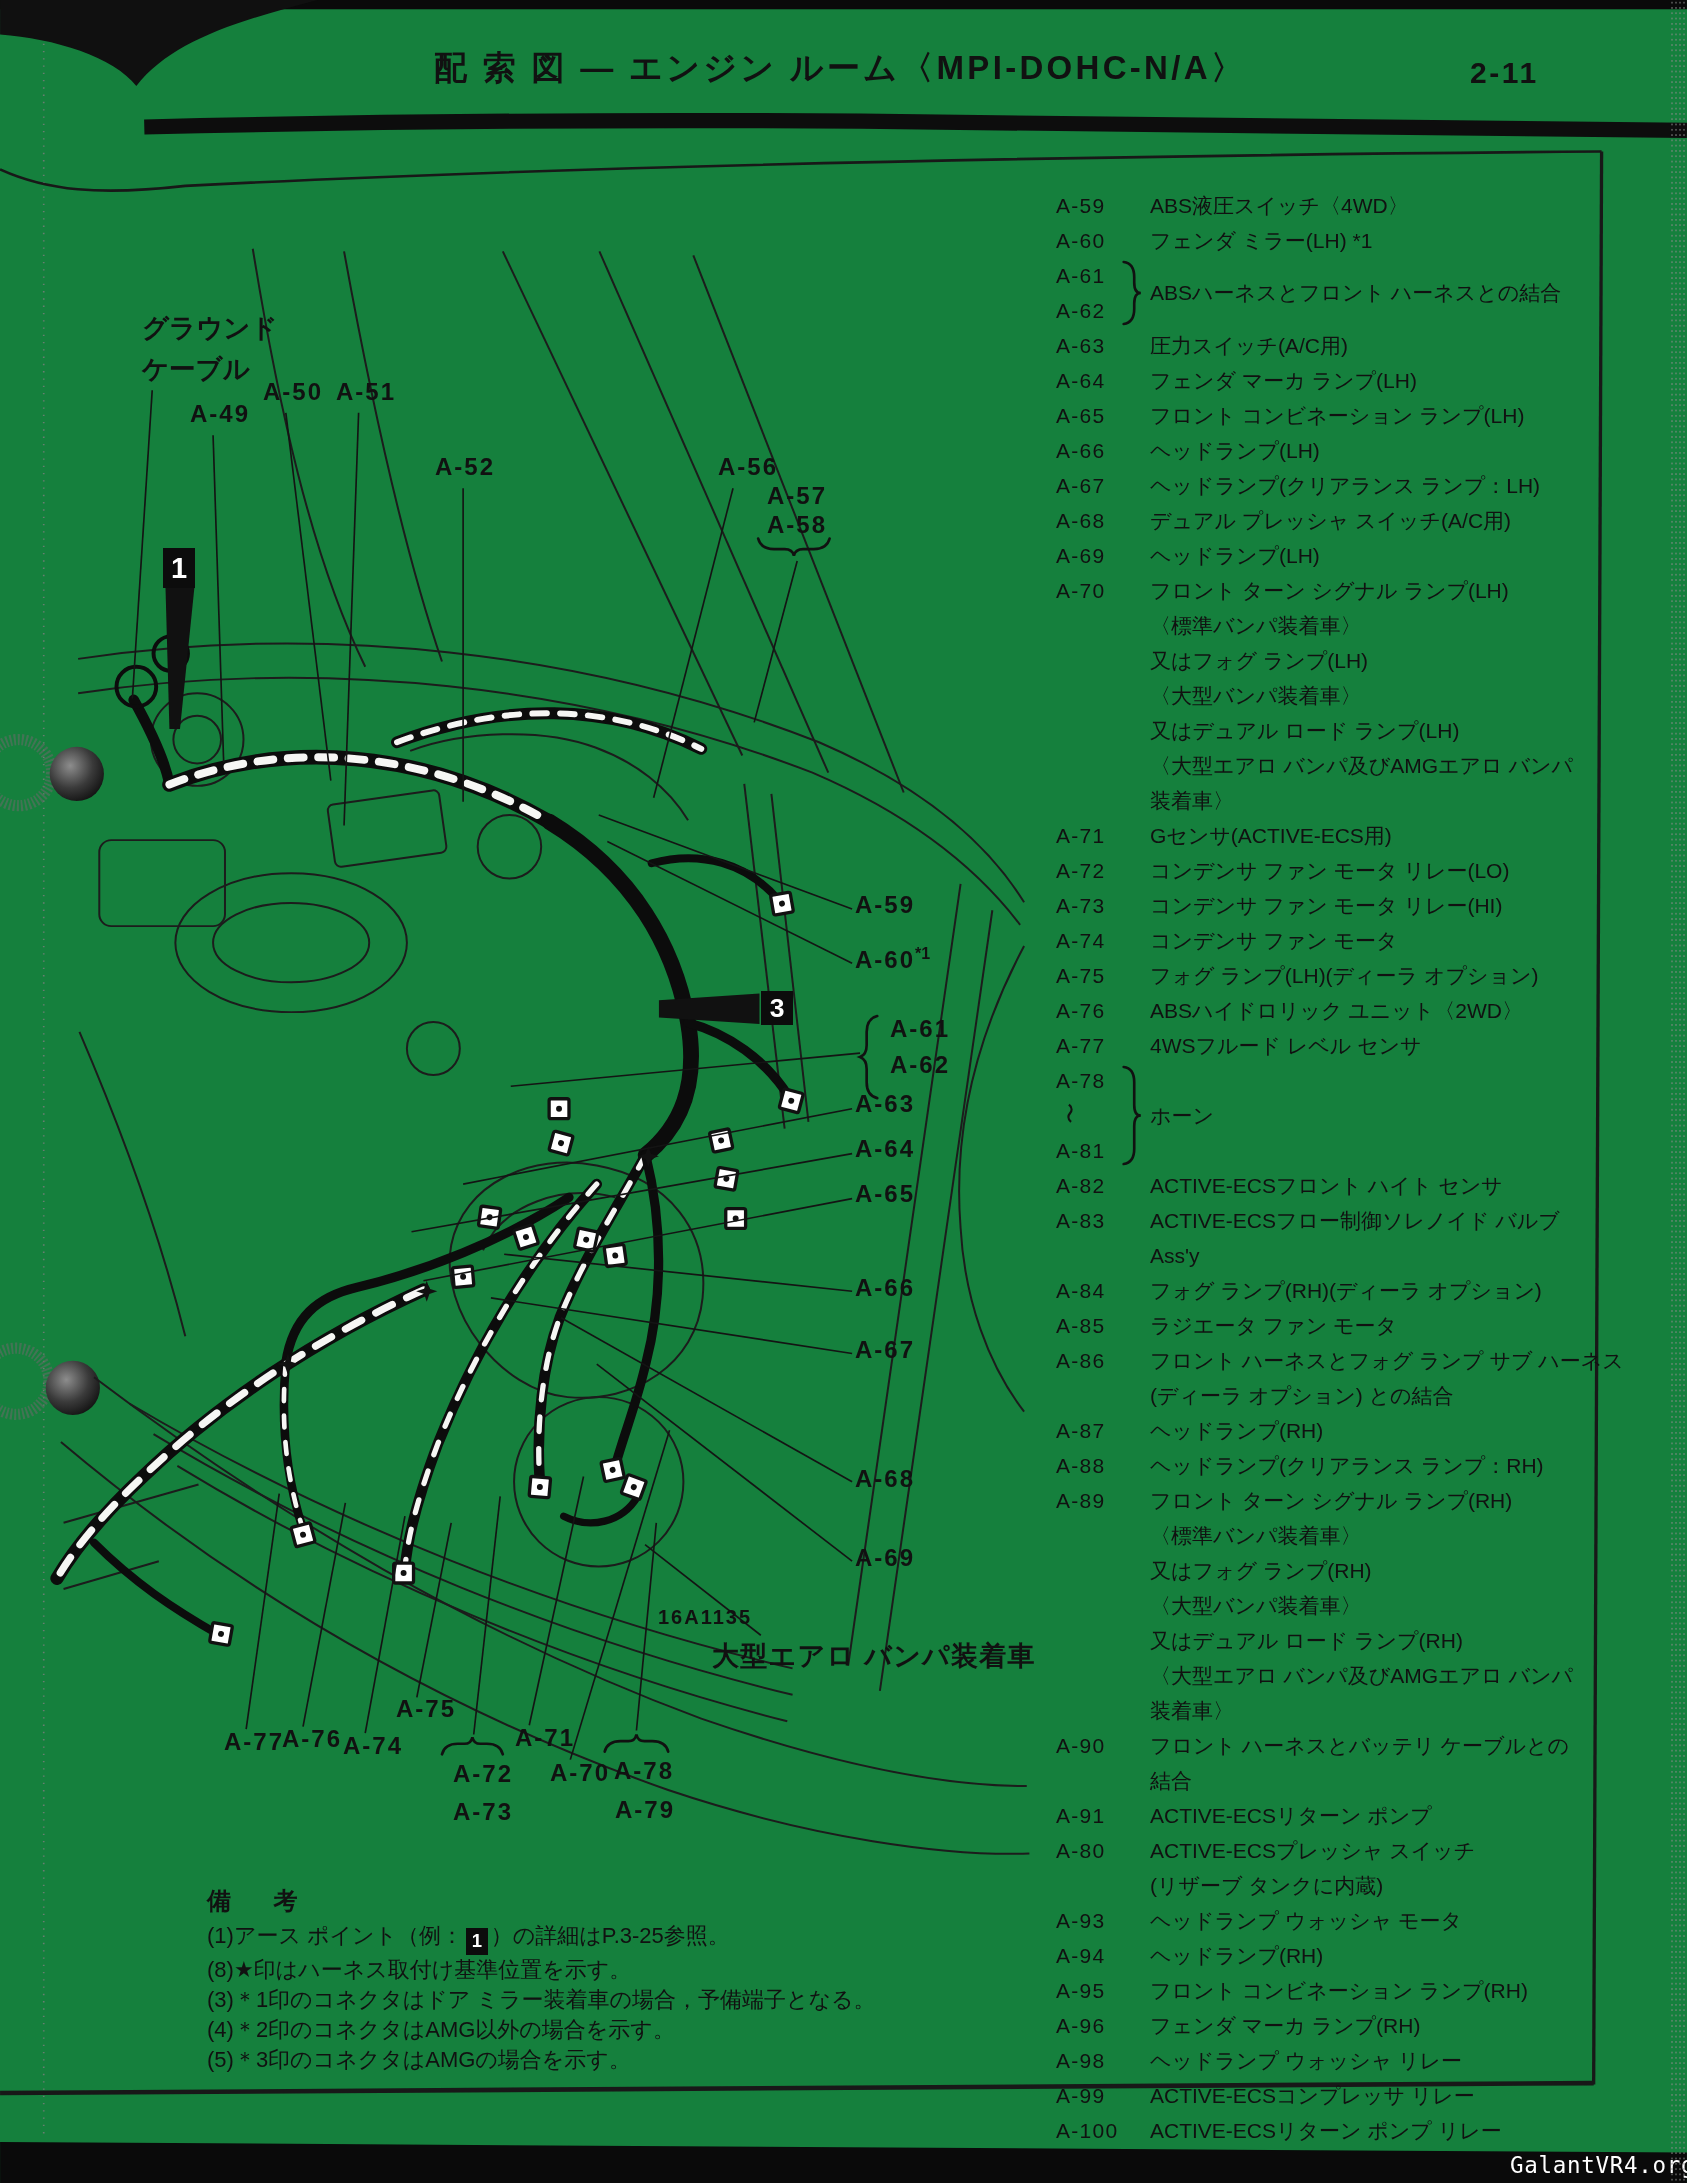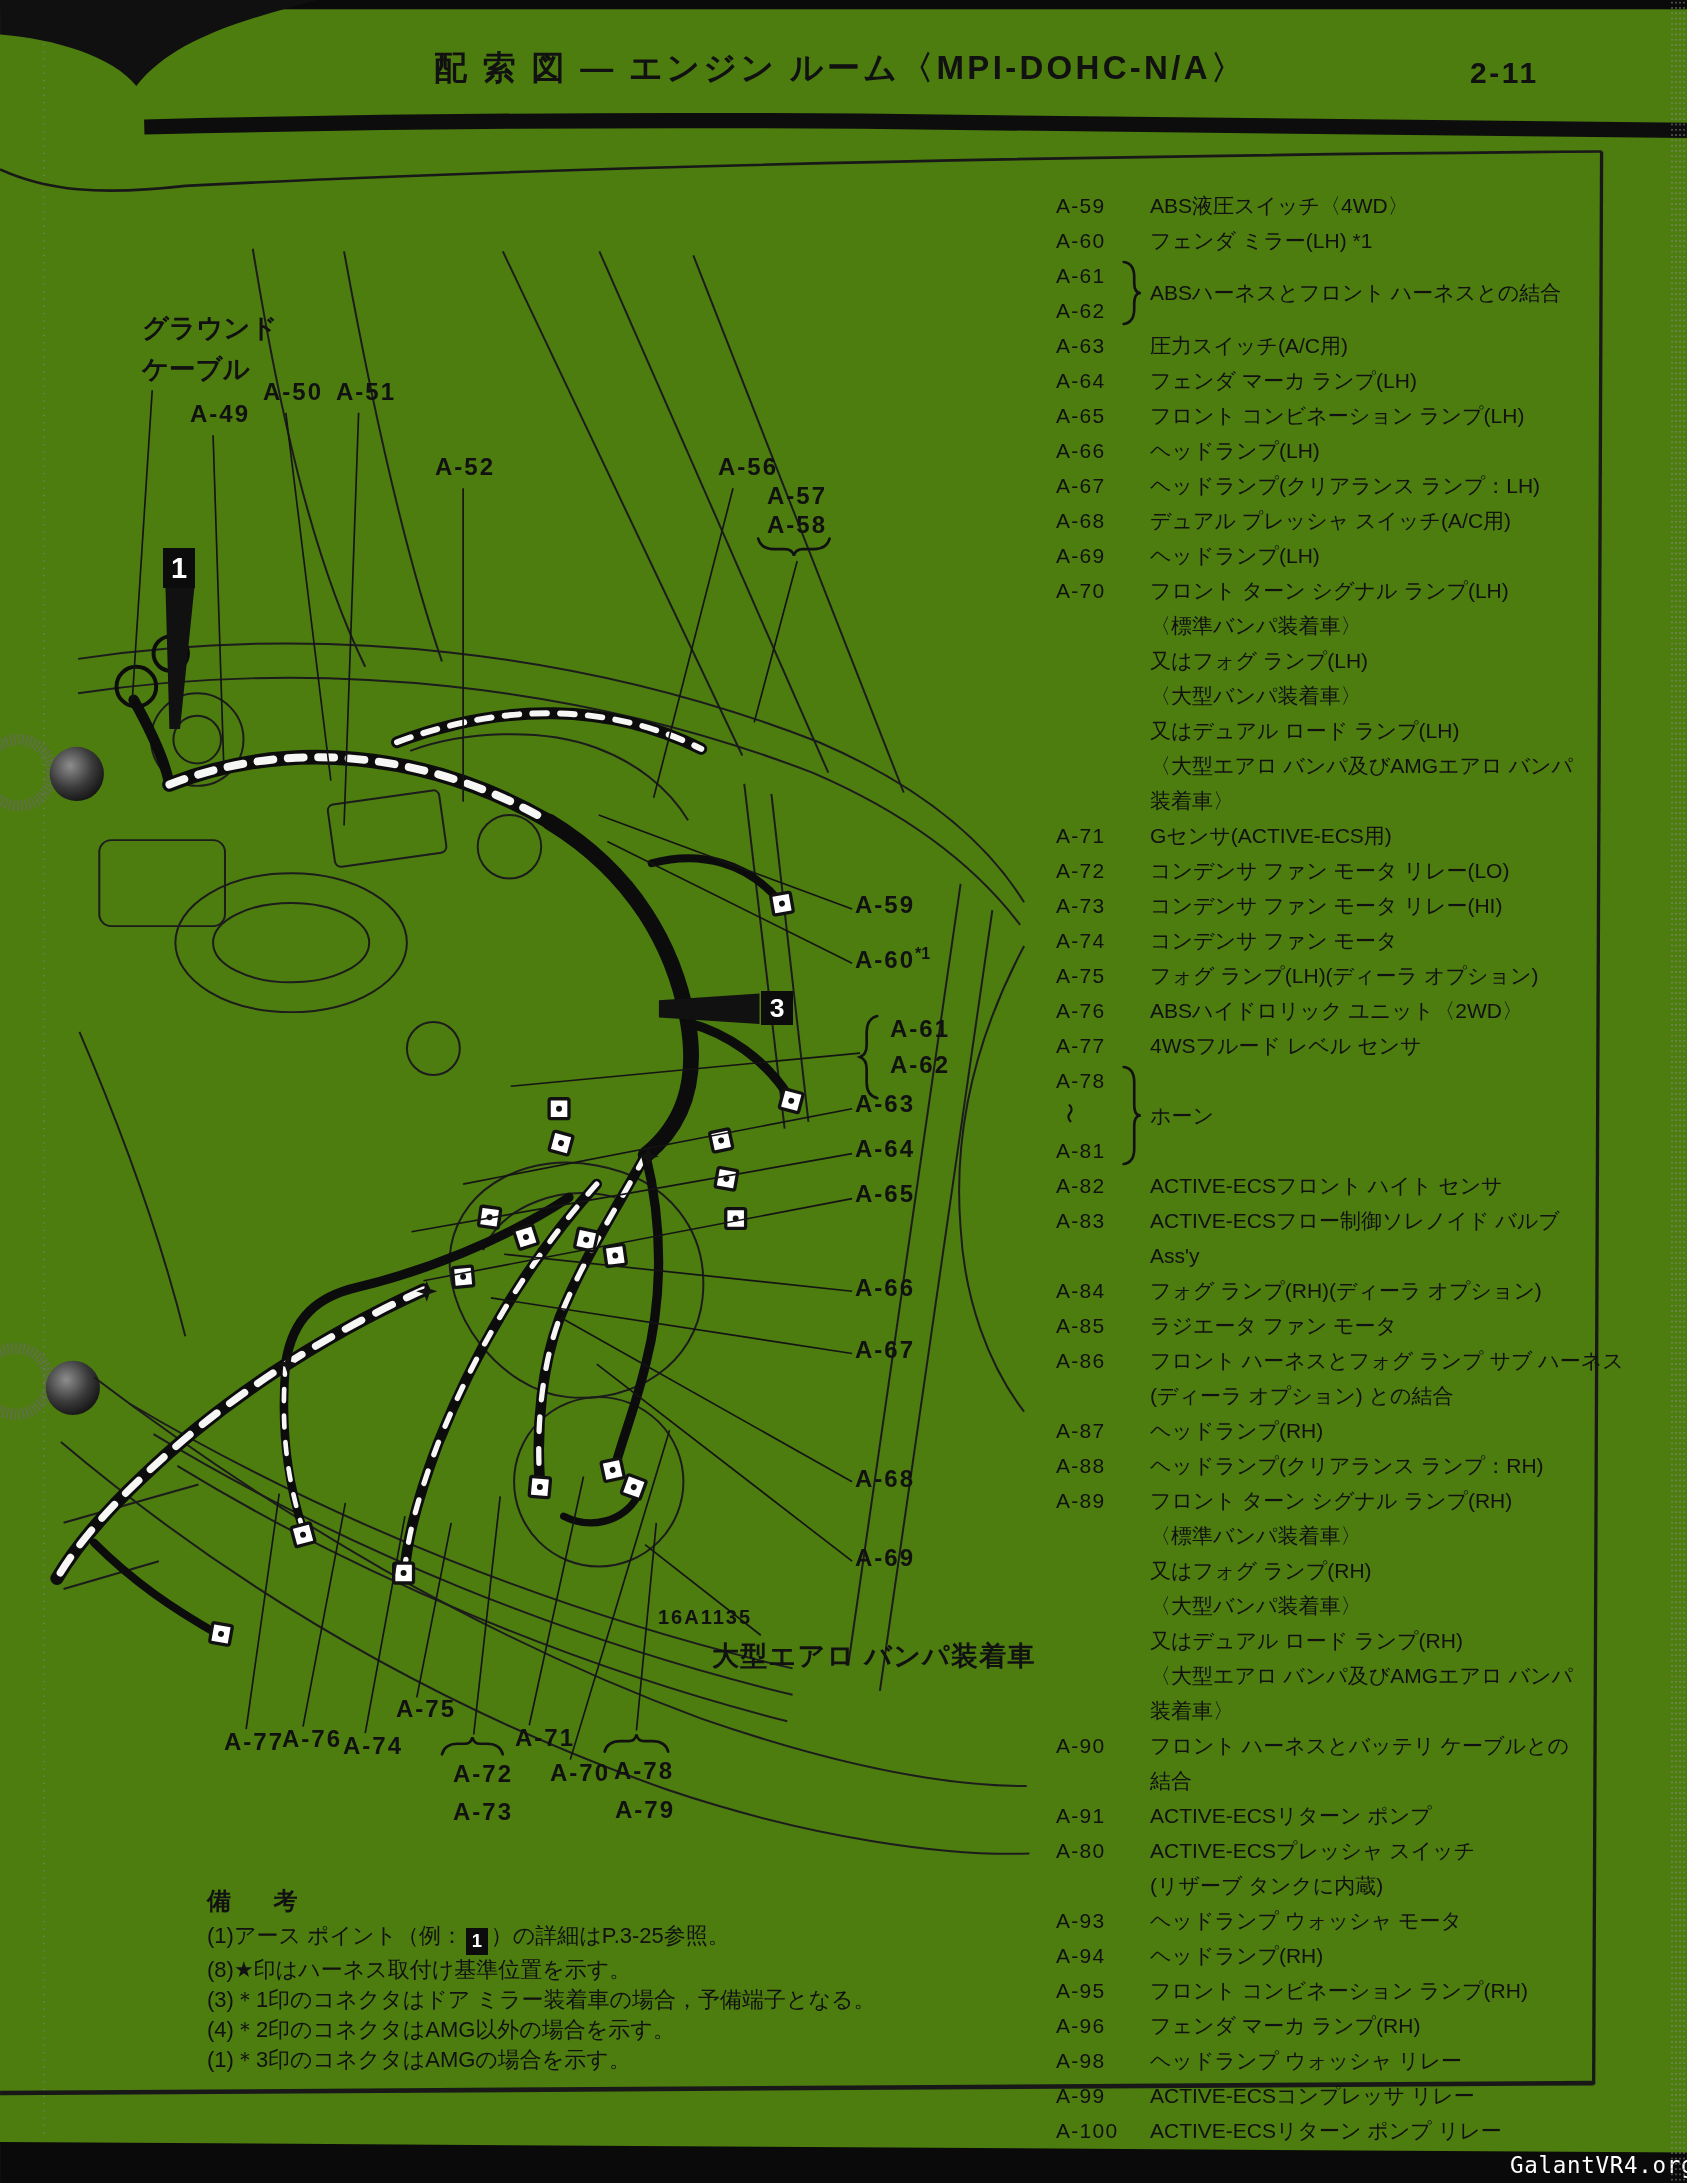--- a/index.html
+++ b/index.html
@@ -3,7 +3,7 @@
 <meta charset="utf-8">
 <style>
   html,body{margin:0;padding:0;background:#e8e8e6;}
-  #page{position:relative;width:1687px;height:2183px;background:#4d7c0f;overflow:hidden;
+  #page{position:relative;width:1687px;height:2183px;background:#15803d;overflow:hidden;
         font-family:"Liberation Sans","DejaVu Sans",sans-serif;color:#111;}
   svg.art{position:absolute;left:0;top:0;}
   .abs{position:absolute;}

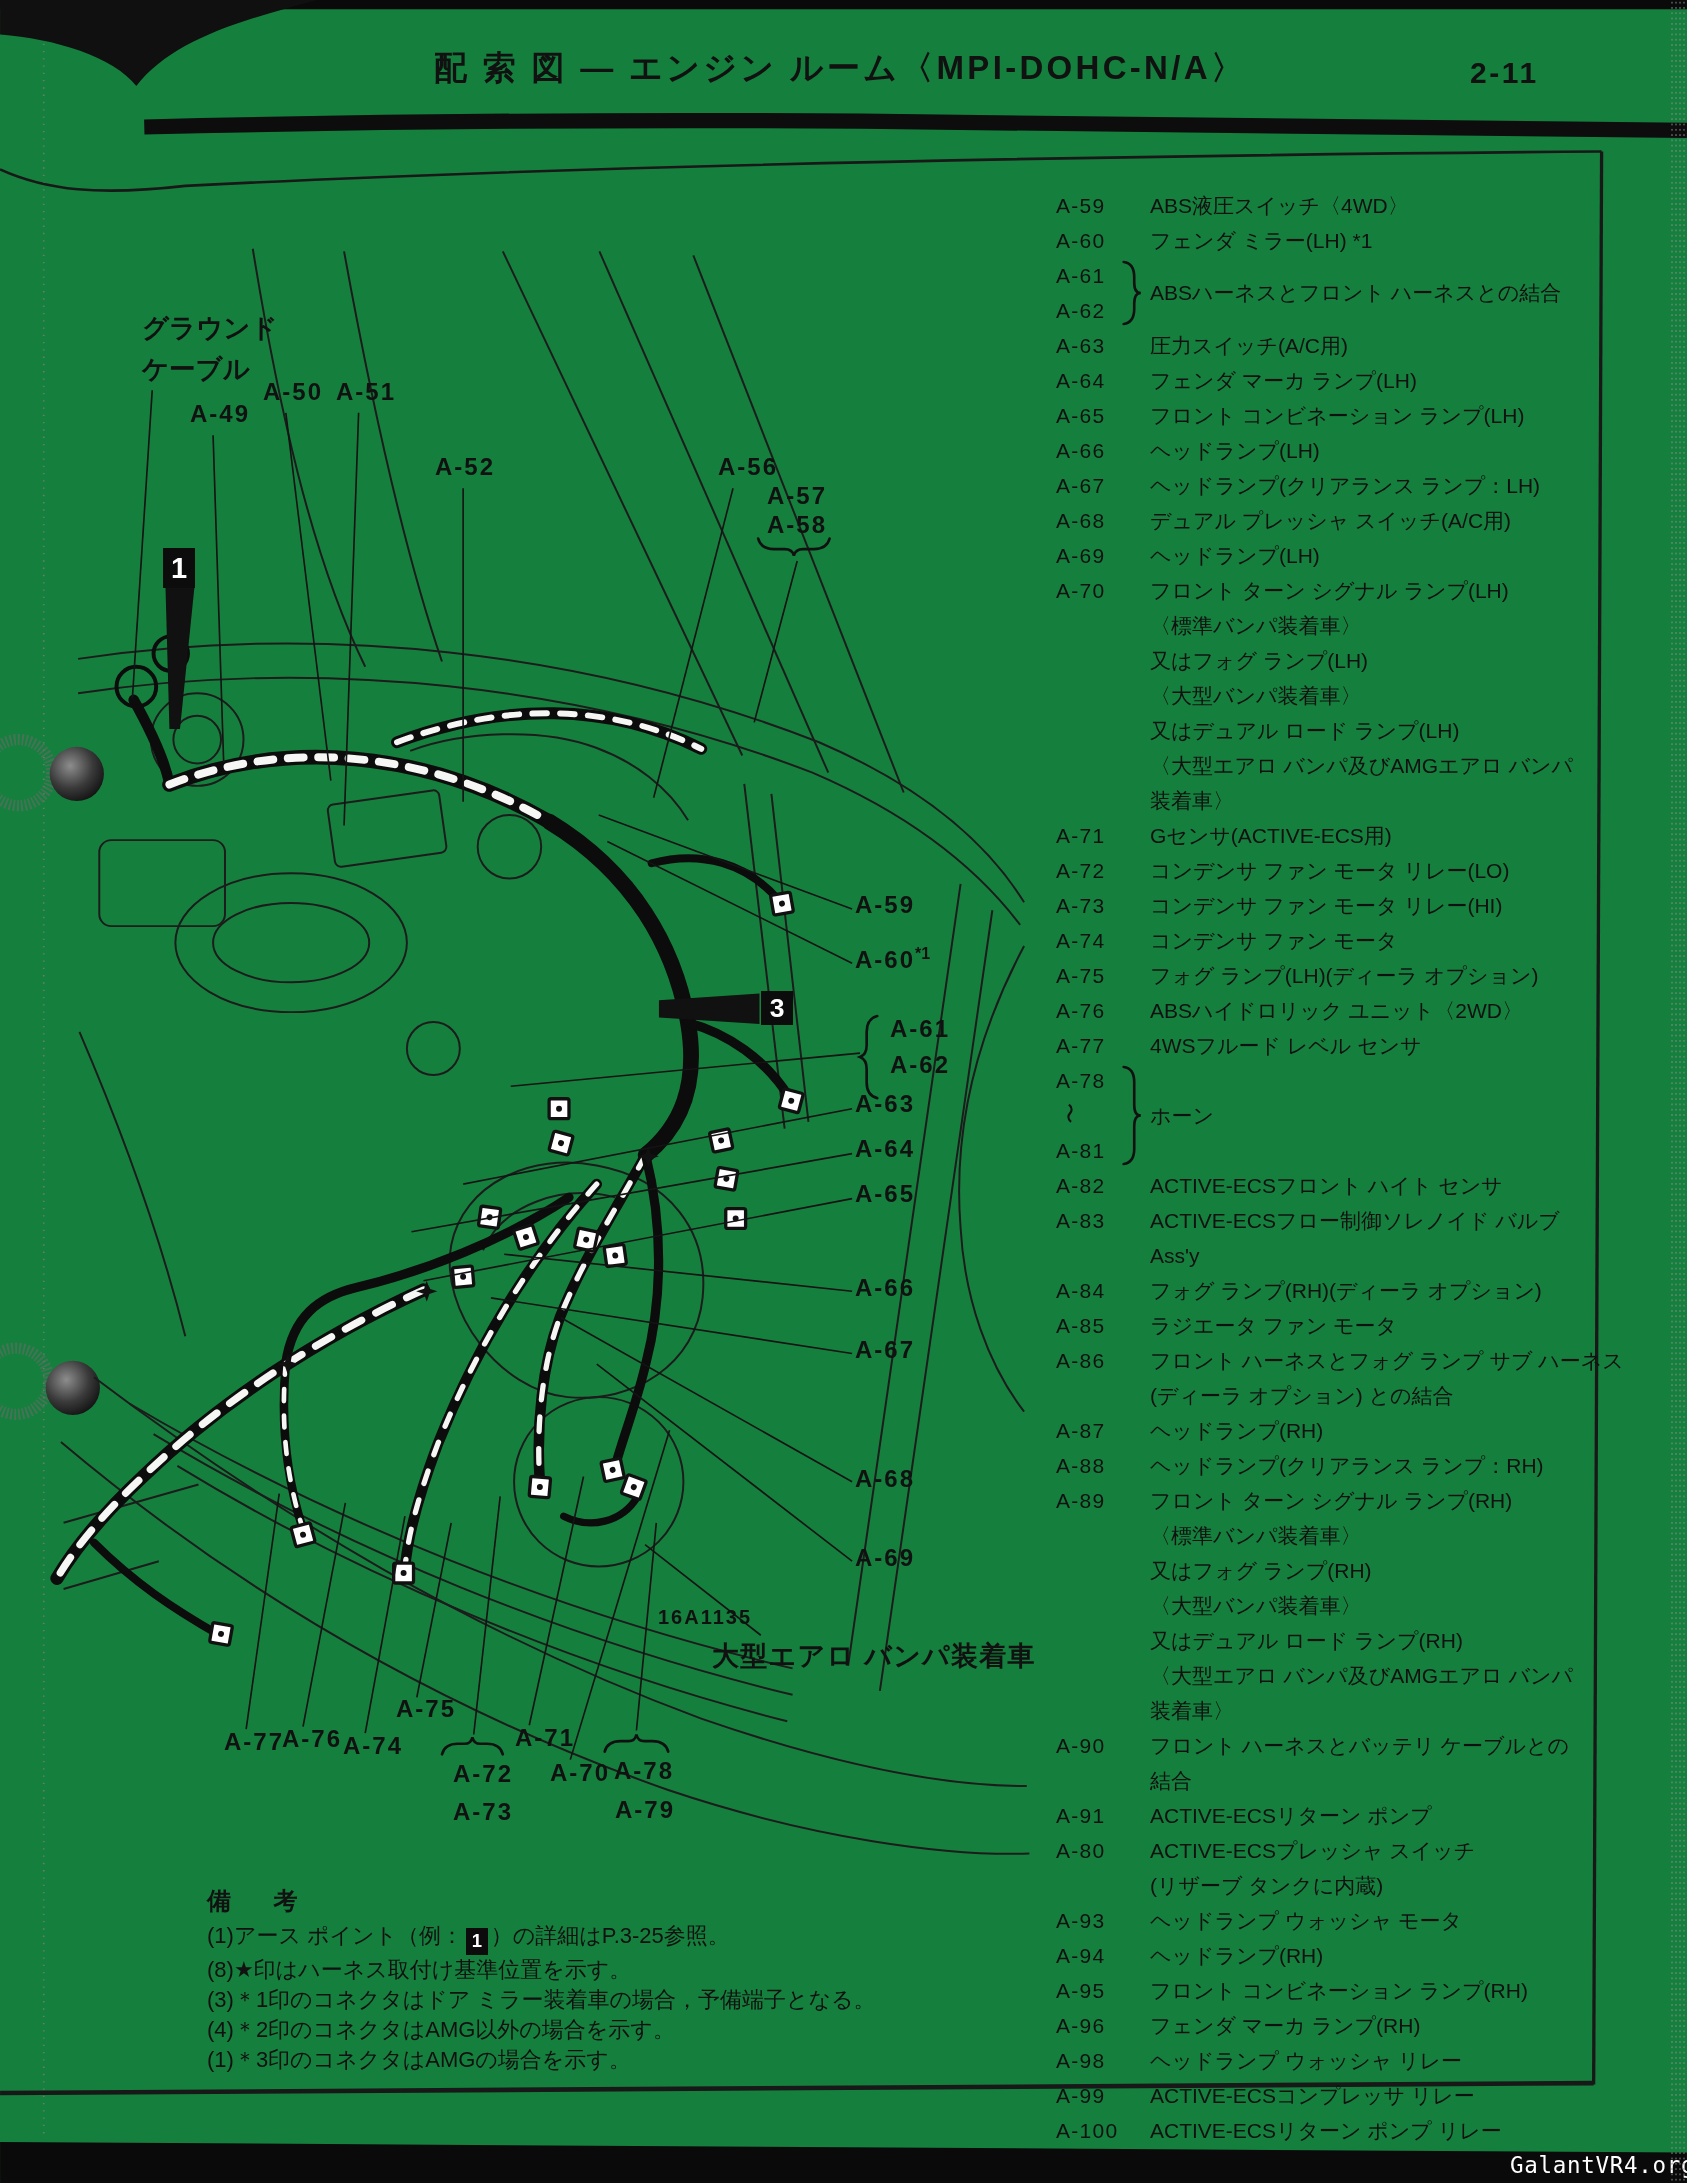--- a/index.html
+++ b/index.html
@@ -487,7 +487,7 @@
         <div class="note-line">(8)★印はハーネス取付け基準位置を示す。</div>
         <div class="note-line">(3)＊1印のコネクタはドア ミラー装着車の場合，予備端子となる。</div>
         <div class="note-line">(4)＊2印のコネクタはAMG以外の場合を示す。</div>
-        <div class="note-line">(1)＊3印のコネクタはAMGの場合を示す。</div>
+        <div class="note-line">(5)＊3印のコネクタはAMGの場合を示す。</div>
       </div>
   </div>
 

